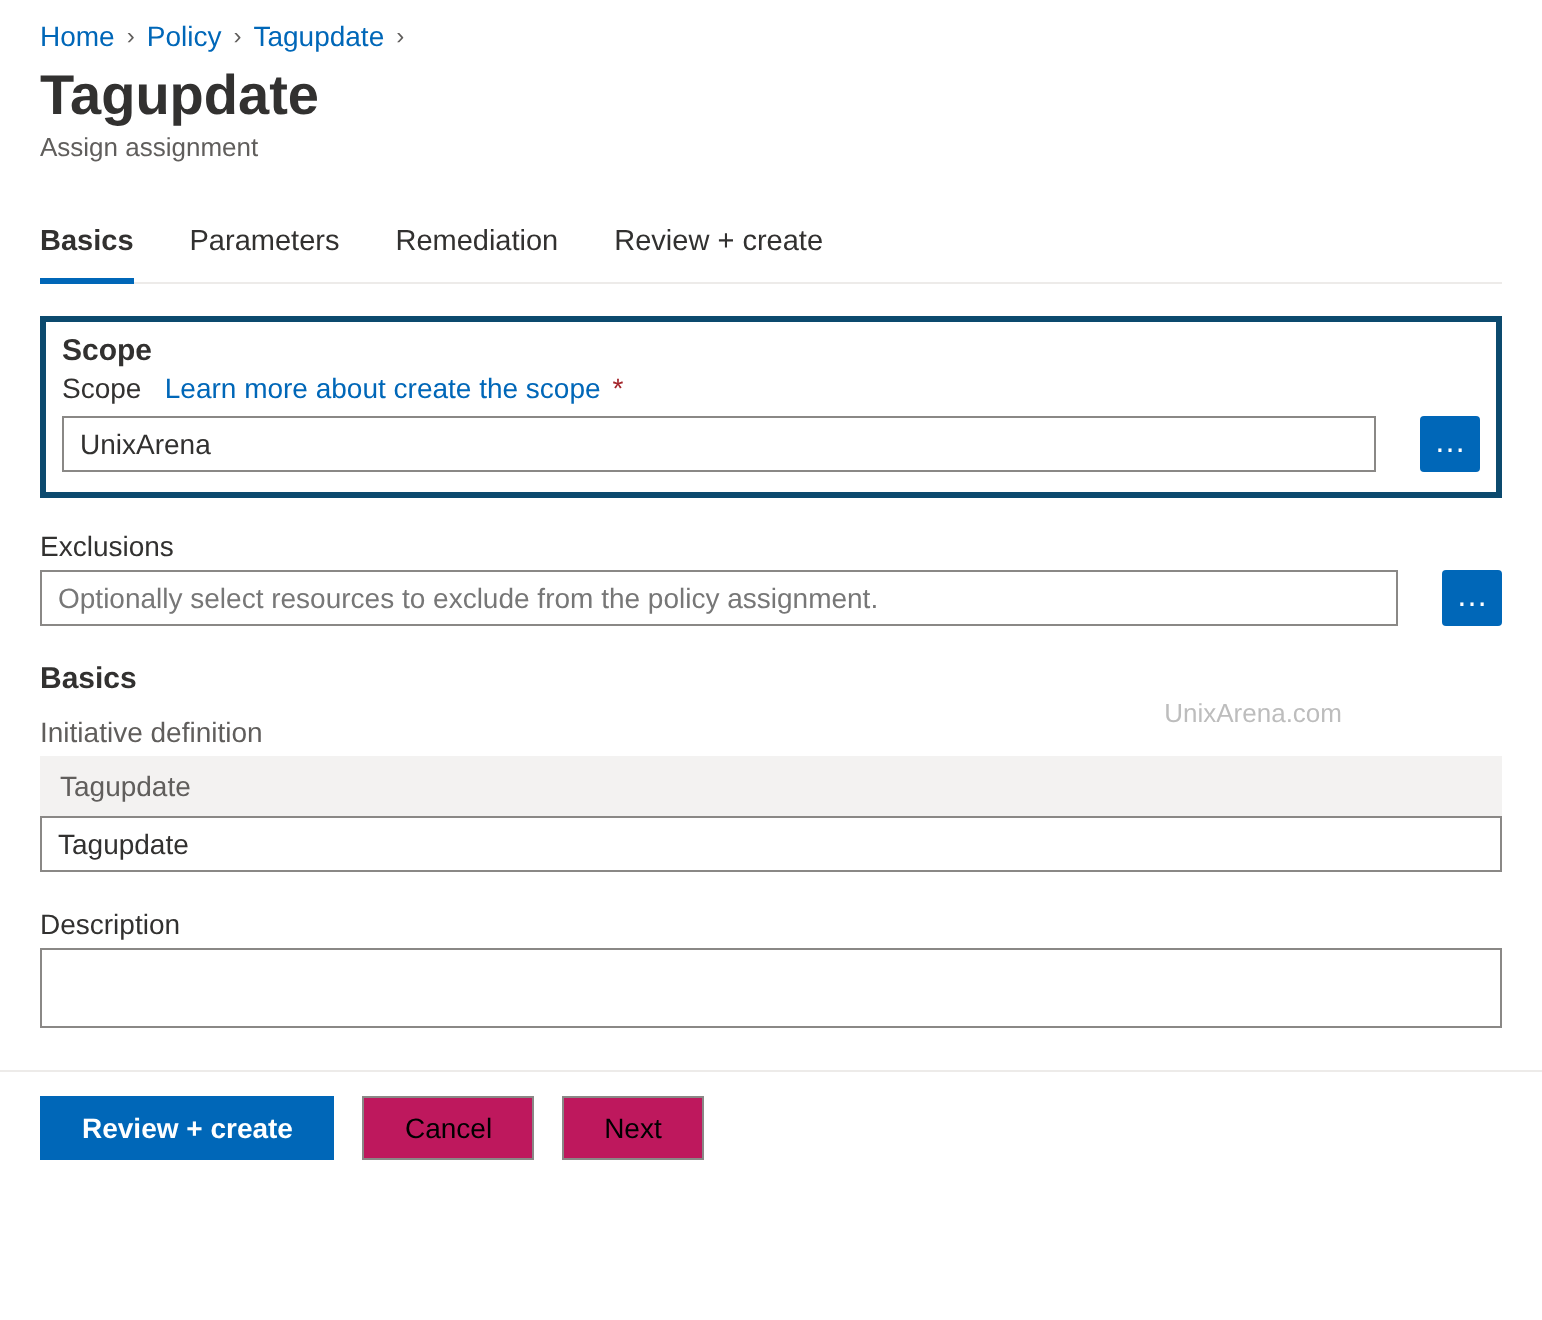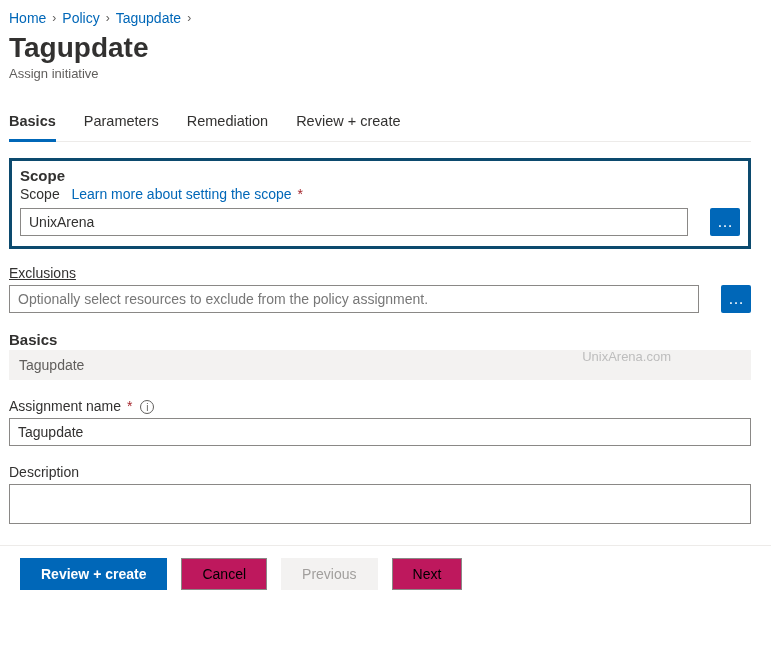--- a/index.html
+++ b/index.html
@@ -10,7 +10,7 @@
     background: #ffffff;
     width: 771px;
   }
-  .page { padding: 10px 20px 0 9px; }
+  .page { padding: 10px 20px 0 20px; }
 
   
   .breadcrumb { display: flex; align-items: center; gap: 6px; font-size: 14px; margin-bottom: 6px; }

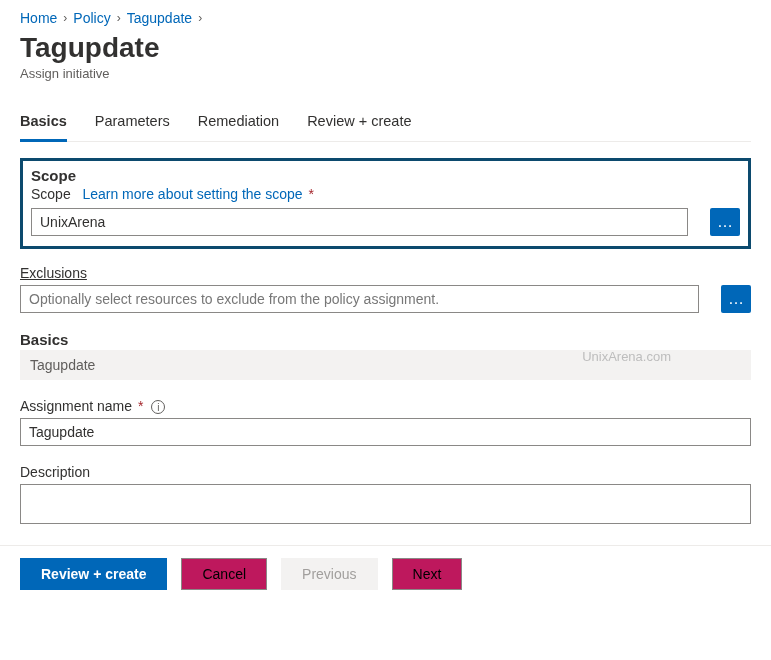--- a/index.html
+++ b/index.html
@@ -133,7 +133,7 @@
   </nav>
 
   <h1 class="title">Tagupdate</h1>
-  <div class="subtitle">Assign initiative</div>
+  <div class="subtitle">Assign assignment</div>
 
   <div class="tabs">
     <div class="tab active">Basics</div>

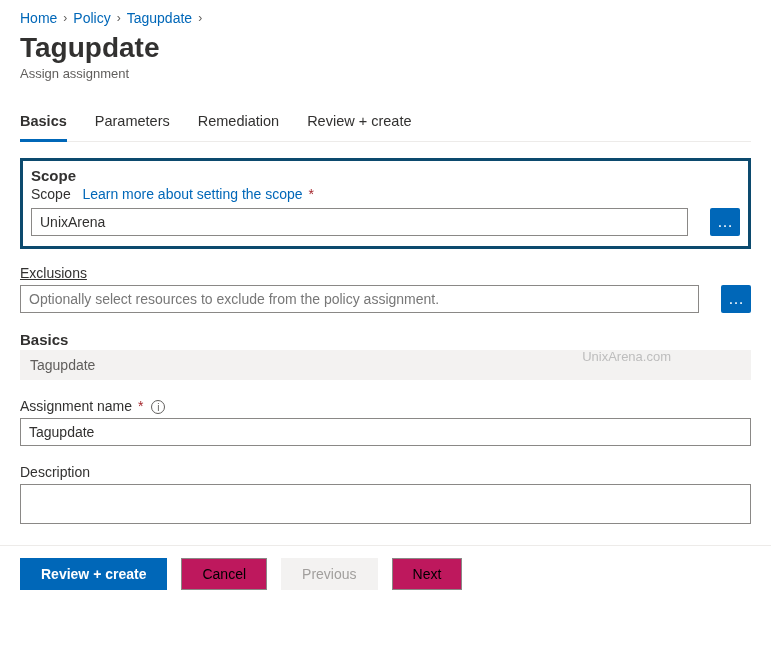--- a/index.html
+++ b/index.html
@@ -147,7 +147,7 @@
     <div>
       <span class="inline-label">Scope</span>
       &nbsp;
-      <a class="link">Learn more about setting the scope</a>
+      <a class="link">Learn more about create the scope</a>
       <span class="req">*</span>
     </div>
     <div class="input-row full" style="margin-top:6px;">

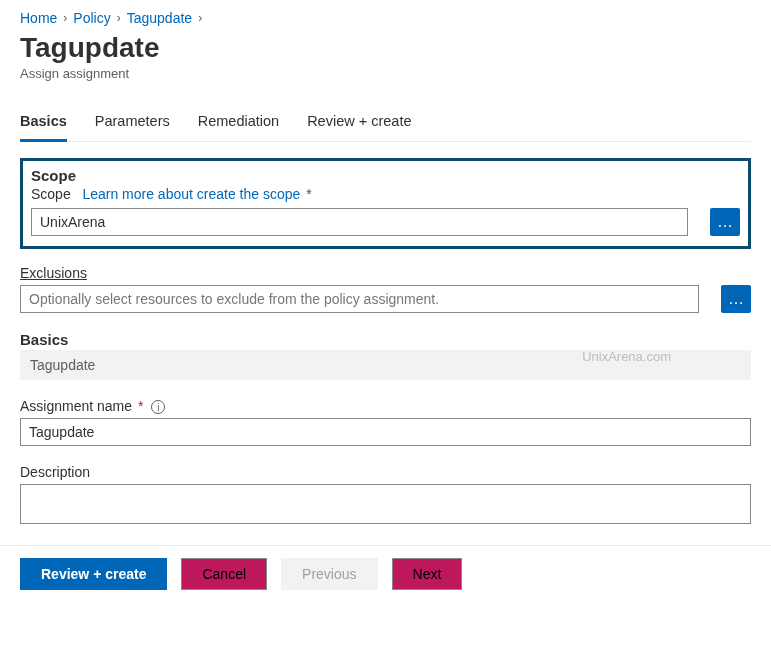--- a/index.html
+++ b/index.html
@@ -158,7 +158,7 @@
     </div>
   </div>
 
-  <div class="field-label" style="margin-top:16px;text-decoration:underline;">Exclusions</div>
+  <div class="field-label" style="margin-top:16px;">Exclusions</div>
   <div class="input-row full">
     <input type="text" placeholder="Optionally select resources to exclude from the policy assignment." style="">
     <button class="ellipsis-btn">

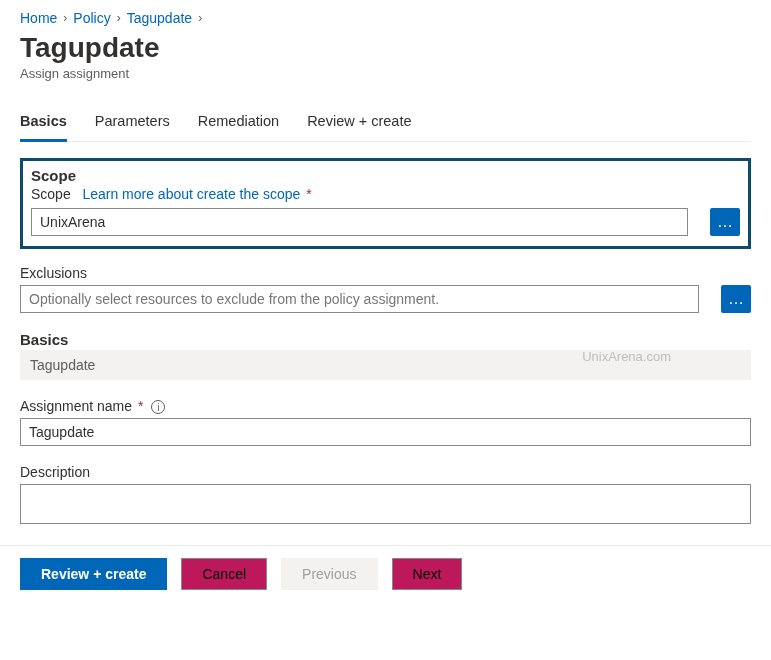--- a/index.html
+++ b/index.html
@@ -170,6 +170,7 @@
     <div class="section-heading" style="margin-top:18px;">Basics</div>
     <span class="watermark" style="top:18px;">UnixArena.com</span>
 
+    <div class="field-label dim">Initiative definition</div>
     <div class="readonly-box">Tagupdate</div>
 
     <div class="field-label" style="margin-top:18px;">

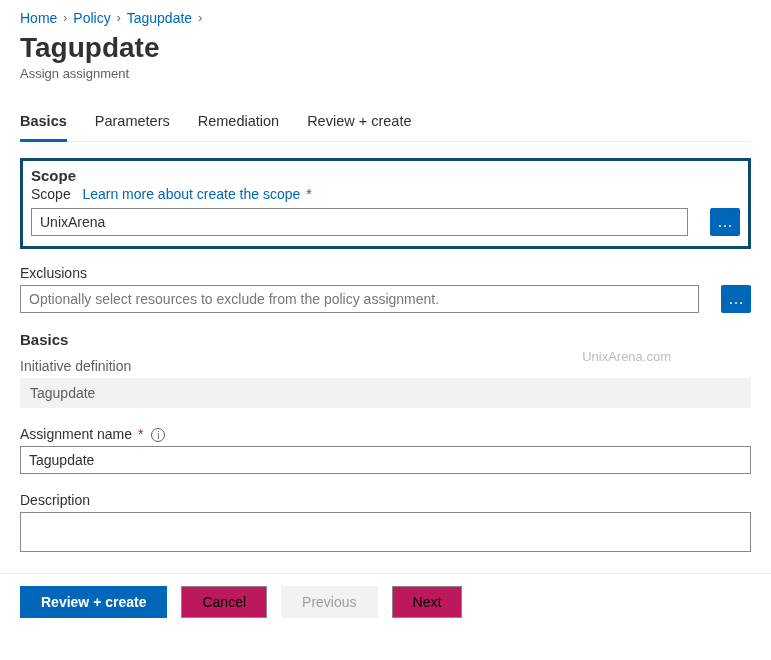--- a/index.html
+++ b/index.html
@@ -173,11 +173,6 @@
     <div class="field-label dim">Initiative definition</div>
     <div class="readonly-box">Tagupdate</div>
 
-    <div class="field-label" style="margin-top:18px;">
-      <span>Assignment name</span>
-      <span class="req">*</span>
-      <span class="info-icon">i</span>
-    </div>
     <input type="text" value="Tagupdate" style="">
 
     <div class="field-label" style="margin-top:18px;">Description</div>

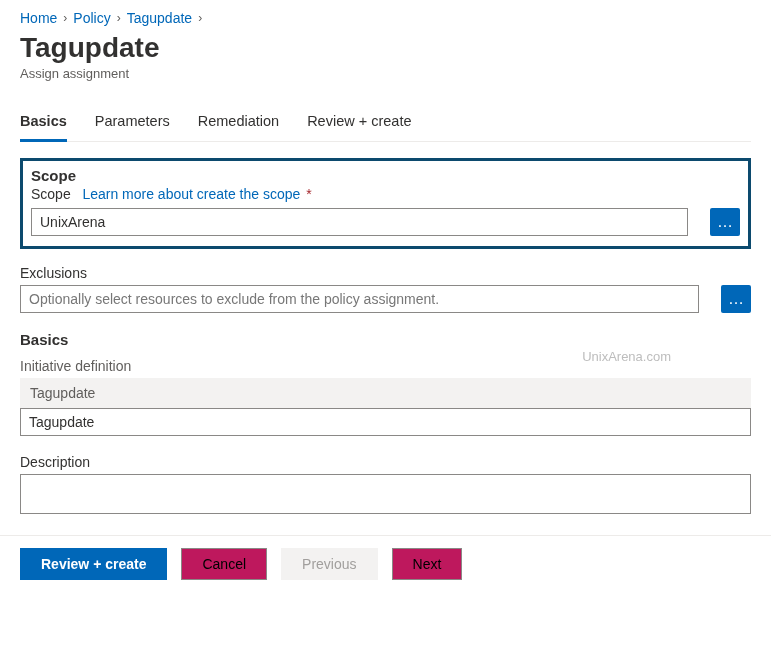--- a/index.html
+++ b/index.html
@@ -184,7 +184,6 @@
 <div class="footer">
   <button class="btn primary">Review + create</button>
   <button class="btn">Cancel</button>
-  <button class="btn disabled">Previous</button>
   <button class="btn">Next</button>
 </div>
 

